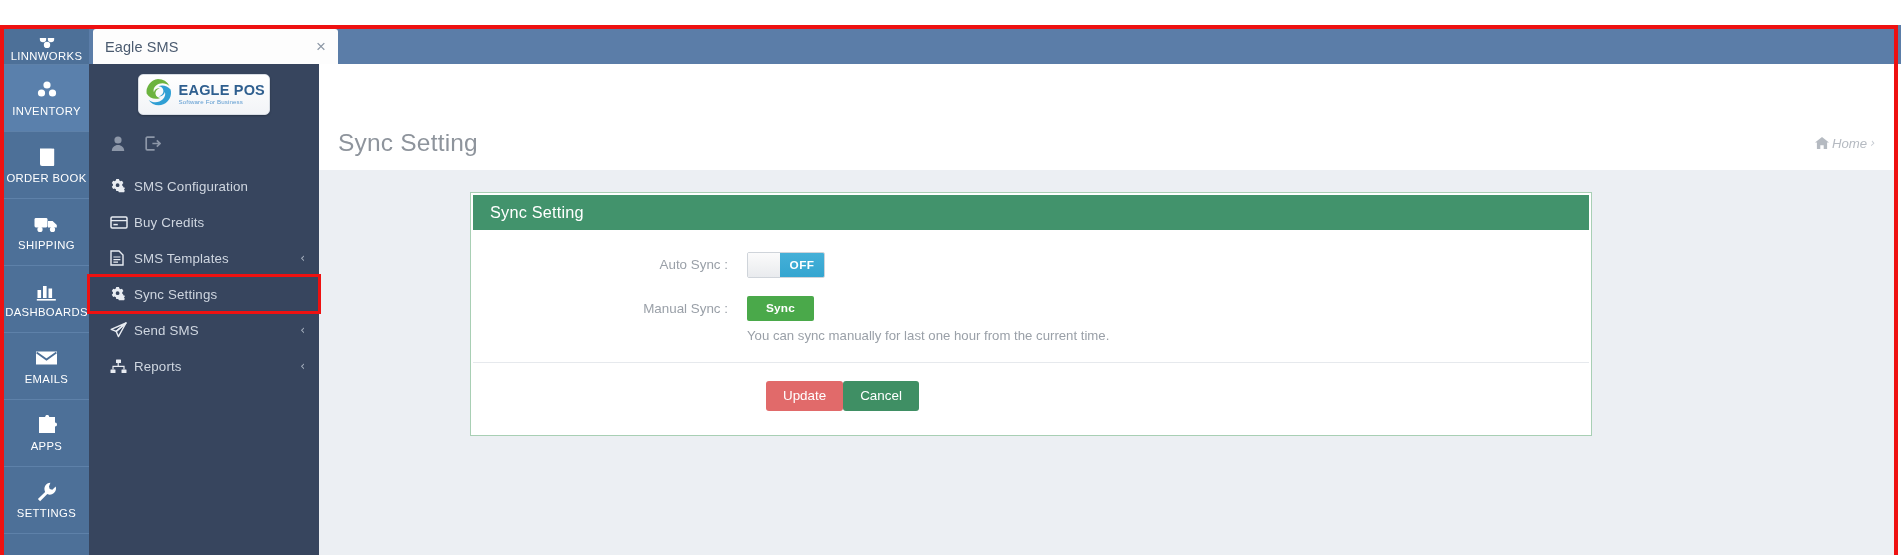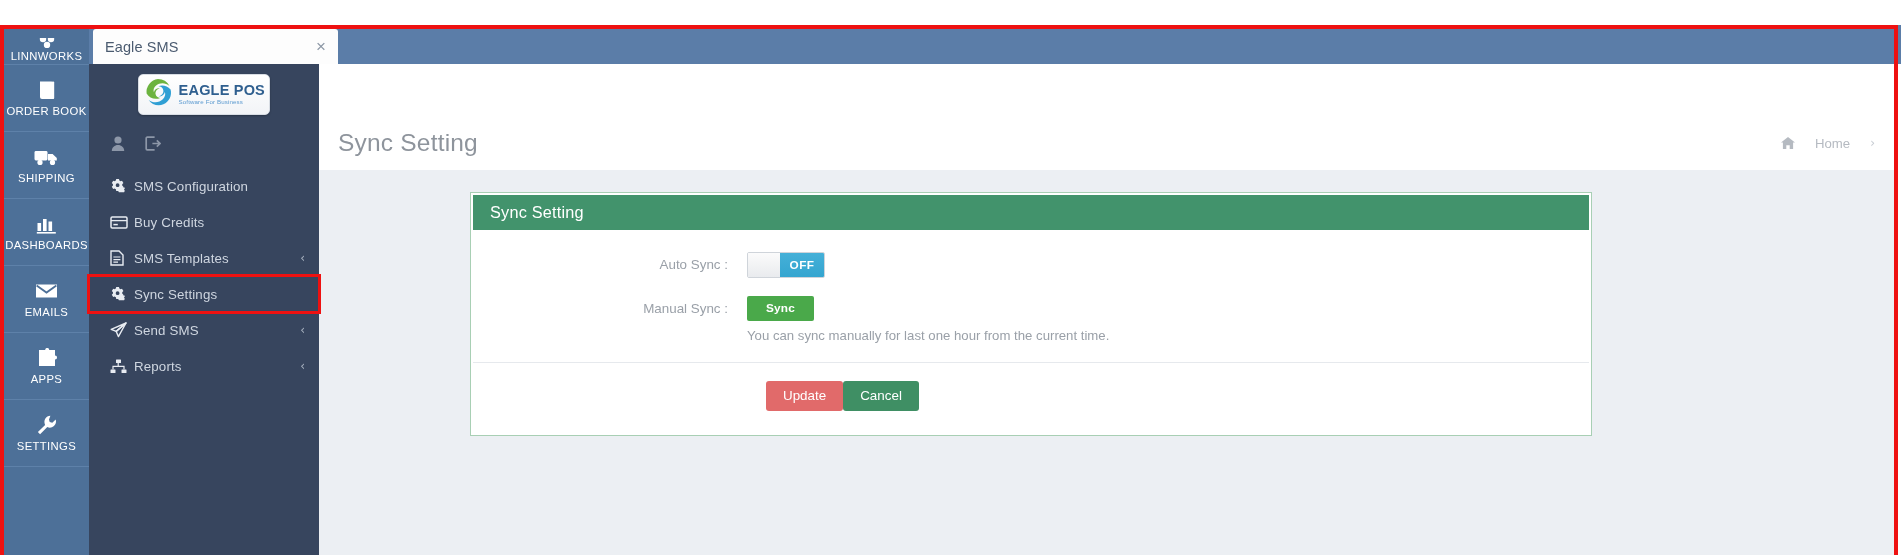--- a/index.html
+++ b/index.html
@@ -451,6 +451,16 @@
       <span class="rail-label">LINNWORKS</span>
     </div>
 
+    <div class="rail-item active">
+      <span class="rail-icon">
+        <svg width="22" height="20" viewBox="0 0 22 20" fill="#ffffff">
+            <circle cx="11" cy="5" r="3.6"></circle>
+            <circle cx="5.5" cy="13" r="3.6"></circle>
+            <circle cx="16.5" cy="13" r="3.6"></circle>
+          </svg>
+      </span>
+      <span class="rail-label">INVENTORY</span>
+    </div>
 
     <div class="rail-item">
       <span class="rail-icon">

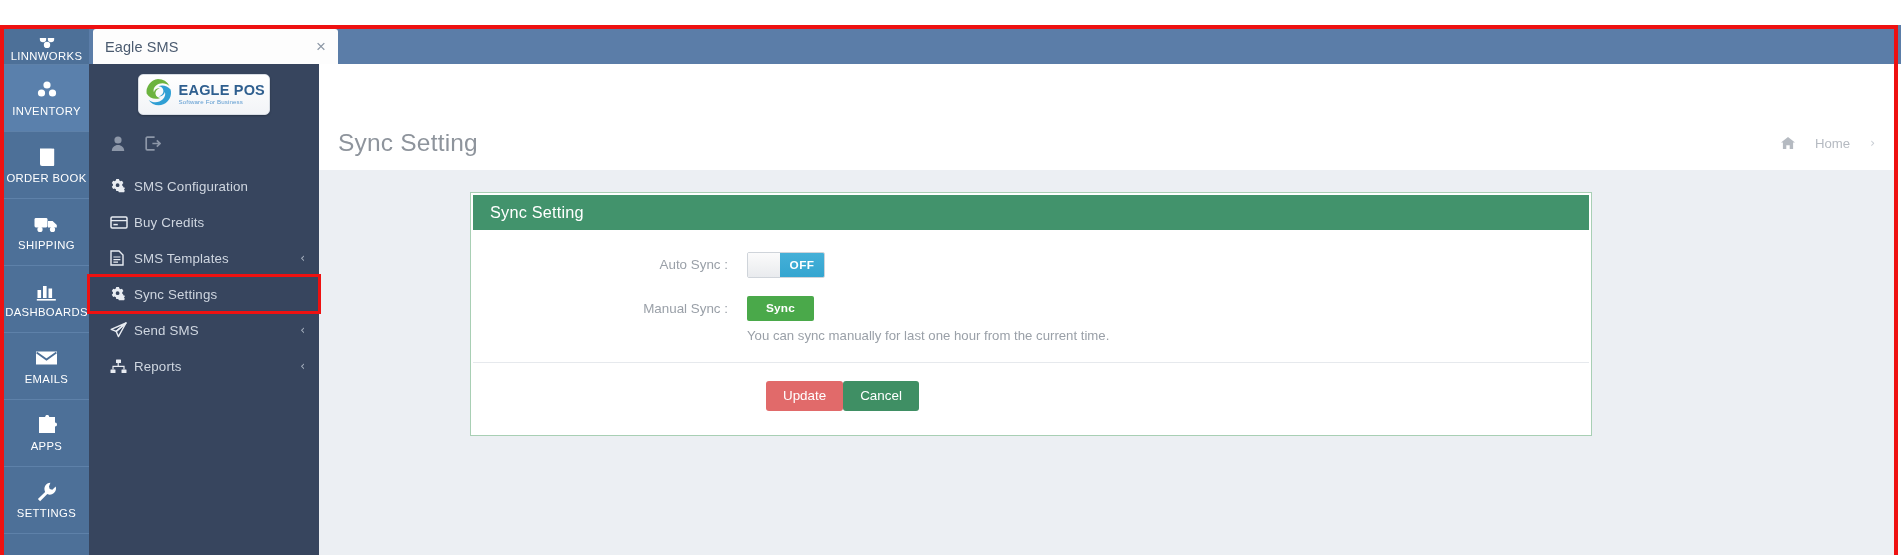--- a/index.html
+++ b/index.html
@@ -282,9 +282,10 @@
     margin-left: auto;
     margin-right: 22px;
     display: flex;
-    gap: 20px;
+    gap: 3px;
     color: #b5bac1;
     font-size: 13.2px;
+    font-style: italic;
   }
   #breadcrumb .bc-home-icon {
     display: flex;

